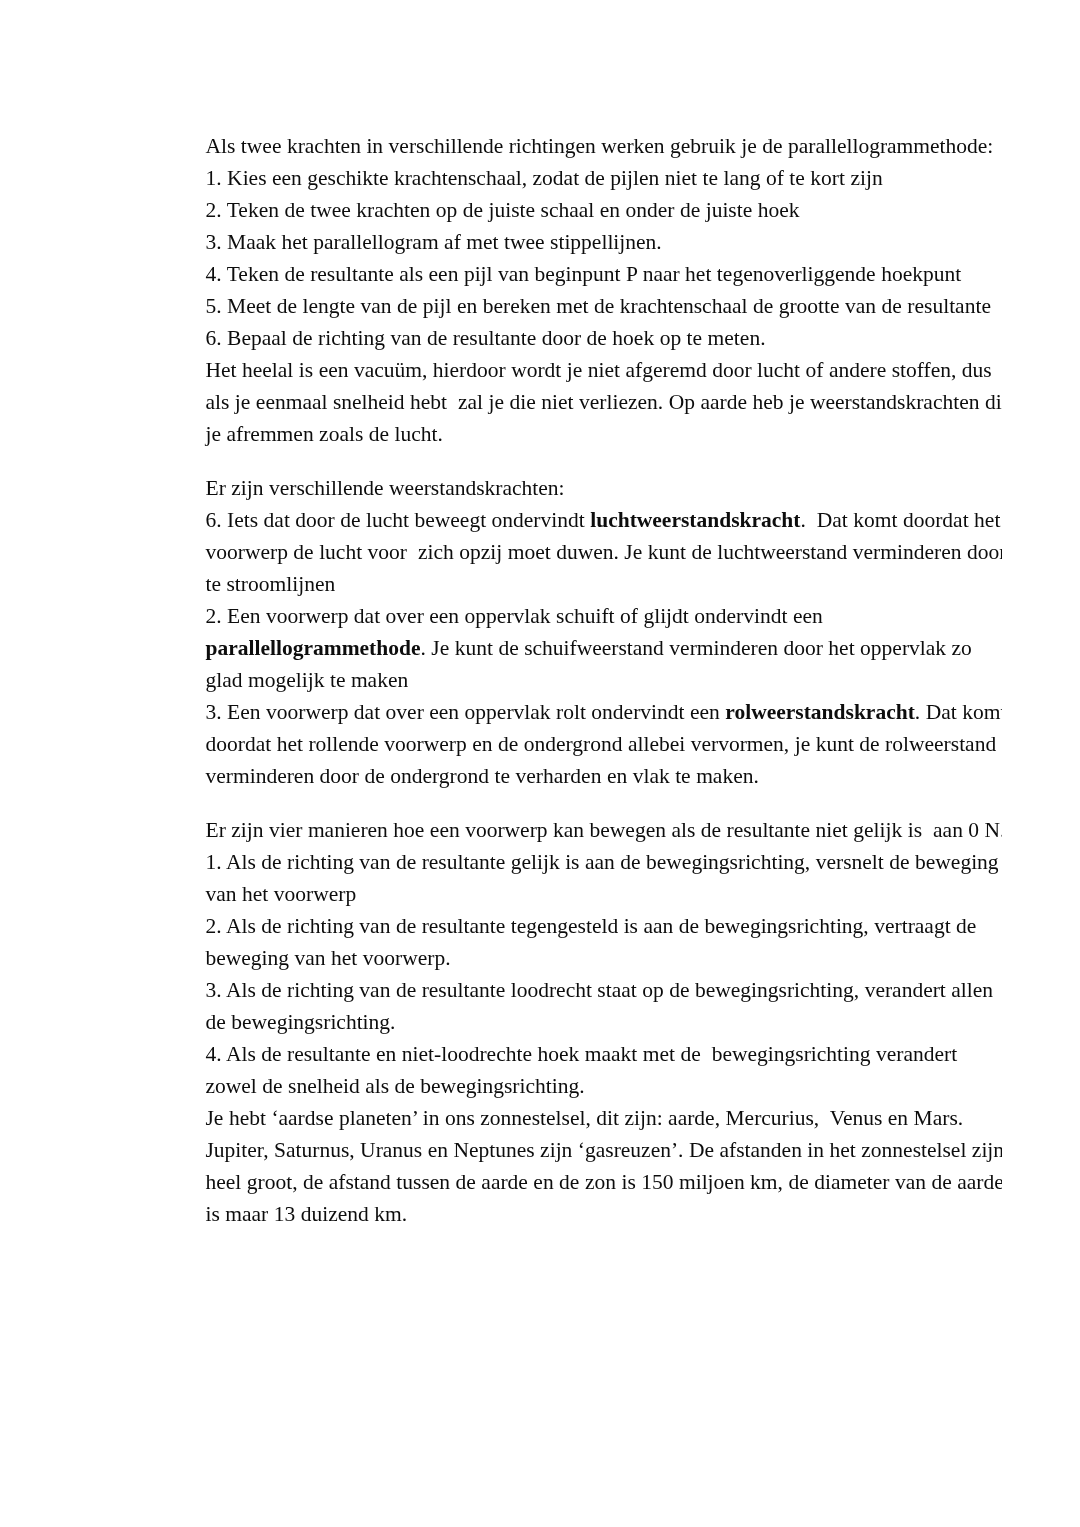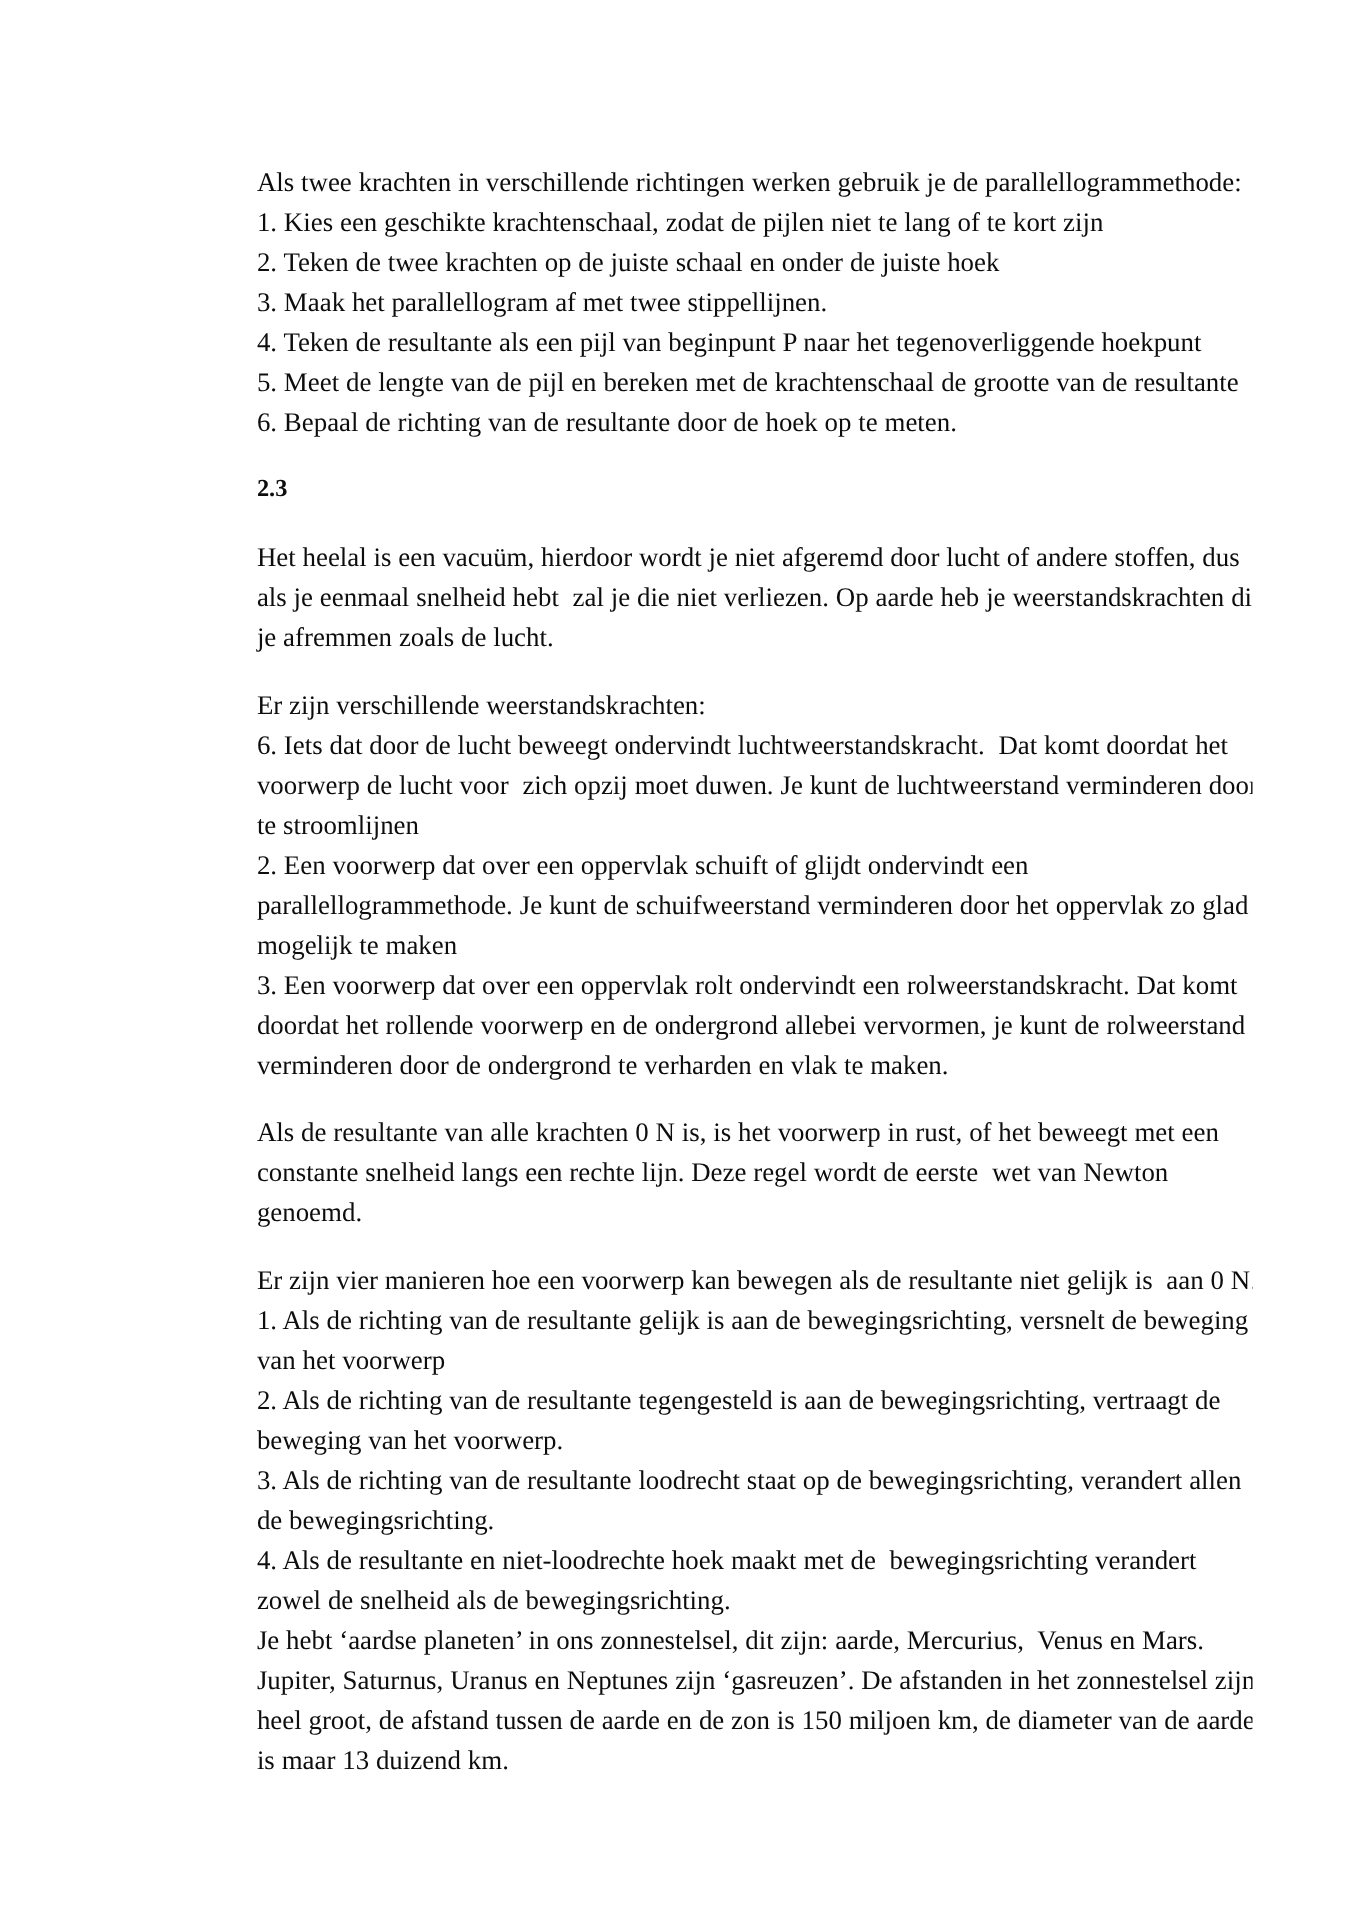--- a/index.html
+++ b/index.html
@@ -62,7 +62,6 @@
 5. Meet de lengte van de pijl en bereken met de krachtenschaal de grootte van de resultante
 6. Bepaal de richting van de resultante door de hoek op te meten.</p>
 
-    <h2 class="heading">2.3</h2>
 
     <p class="para">Het heelal is een vacuüm, hierdoor wordt je niet afgeremd door lucht of andere stoffen, dus als je eenmaal snelheid hebt  zal je die niet verliezen. Op aarde heb je weerstandskrachten die je afremmen zoals de lucht.</p>
 

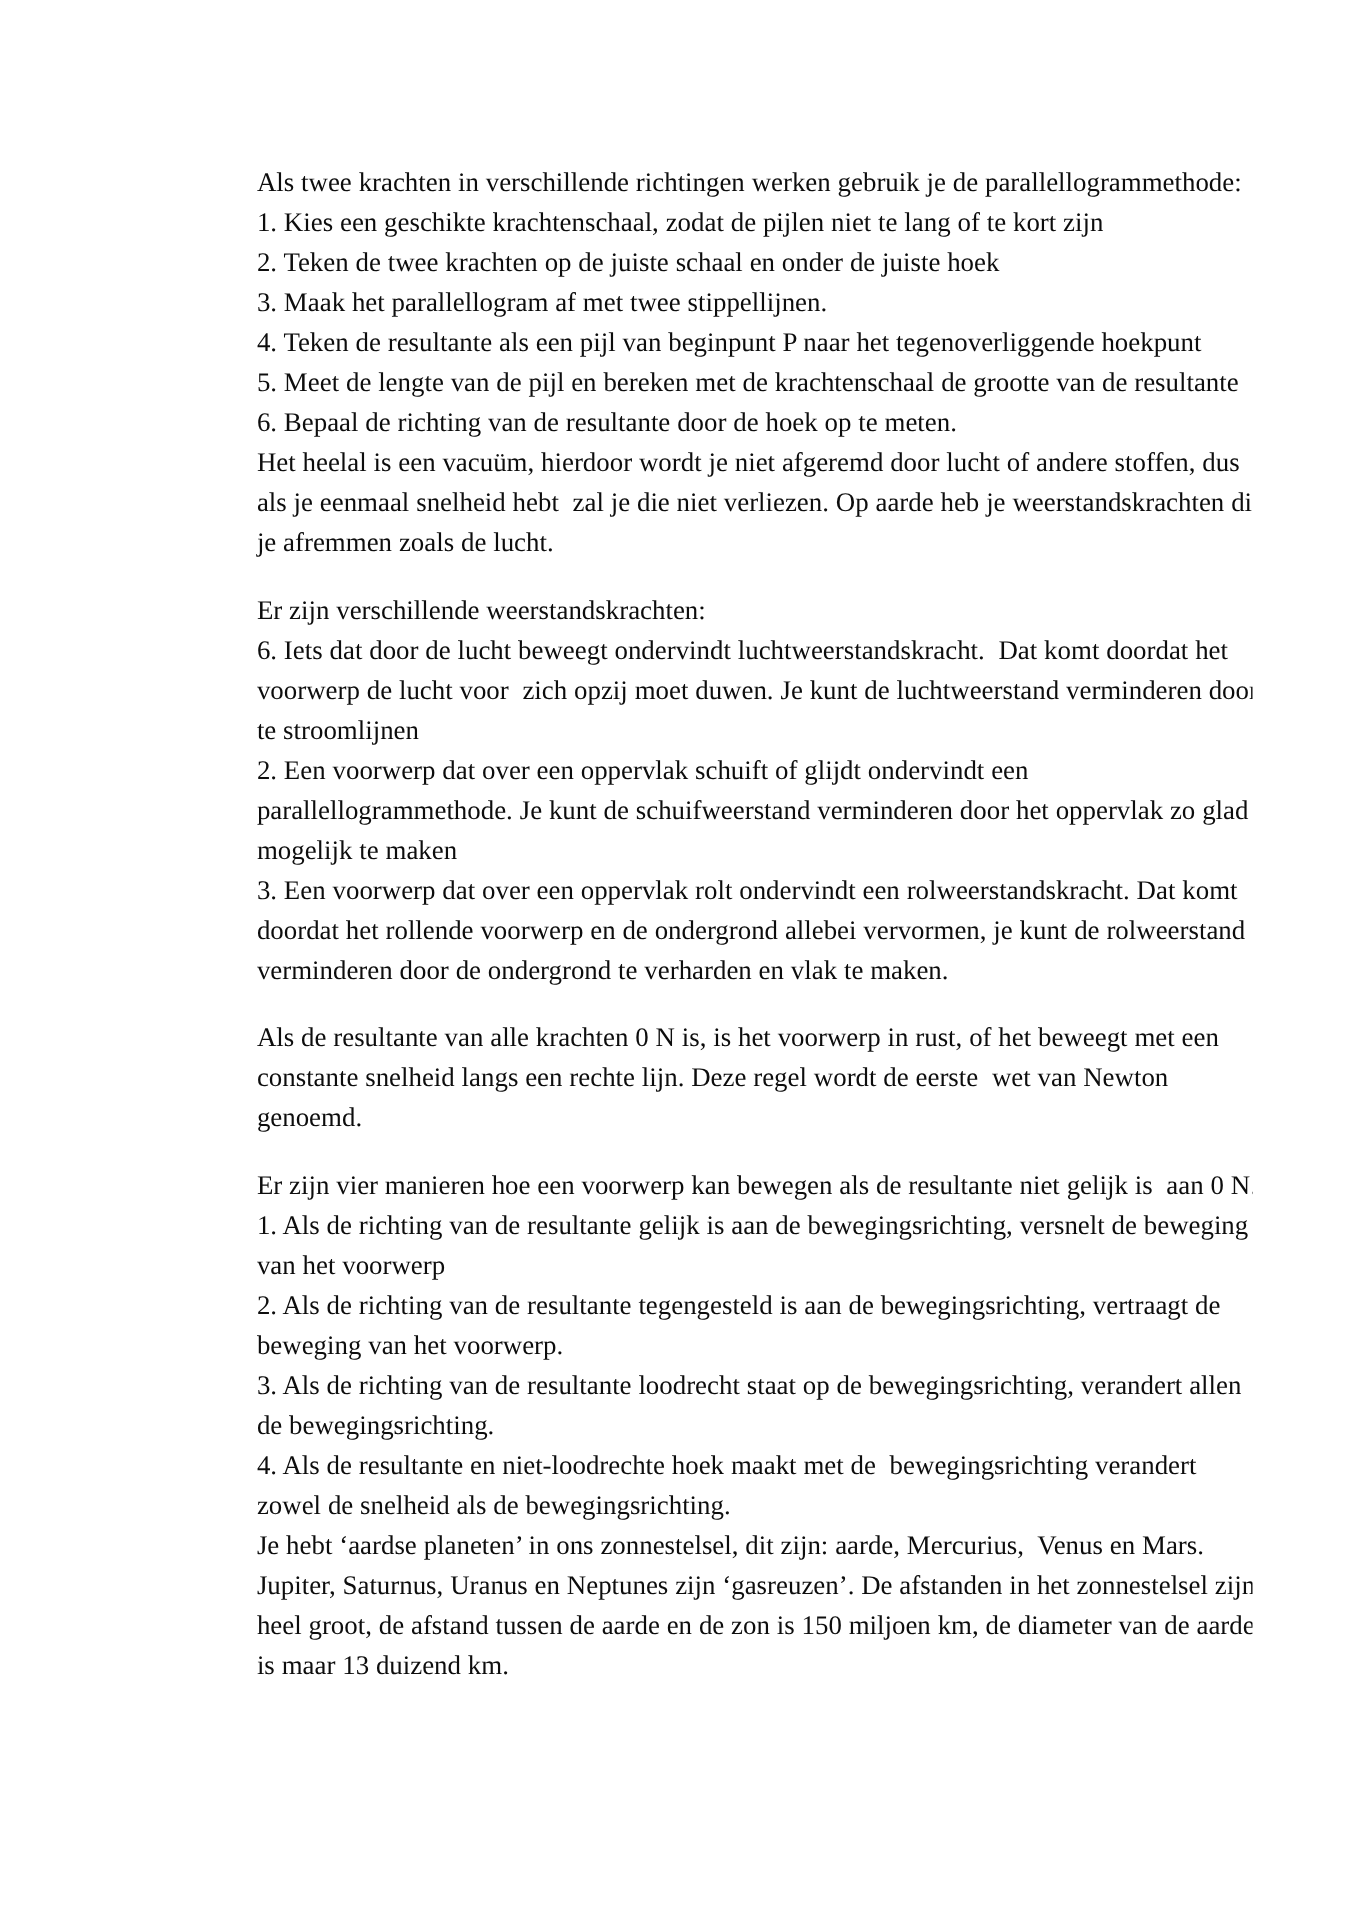--- a/index.html
+++ b/index.html
@@ -45,7 +45,7 @@
     margin-top: 22px;
   }
   b, .bold {
-    font-weight: normal;
+    font-weight: bold;
   }
 </style>
 </head>

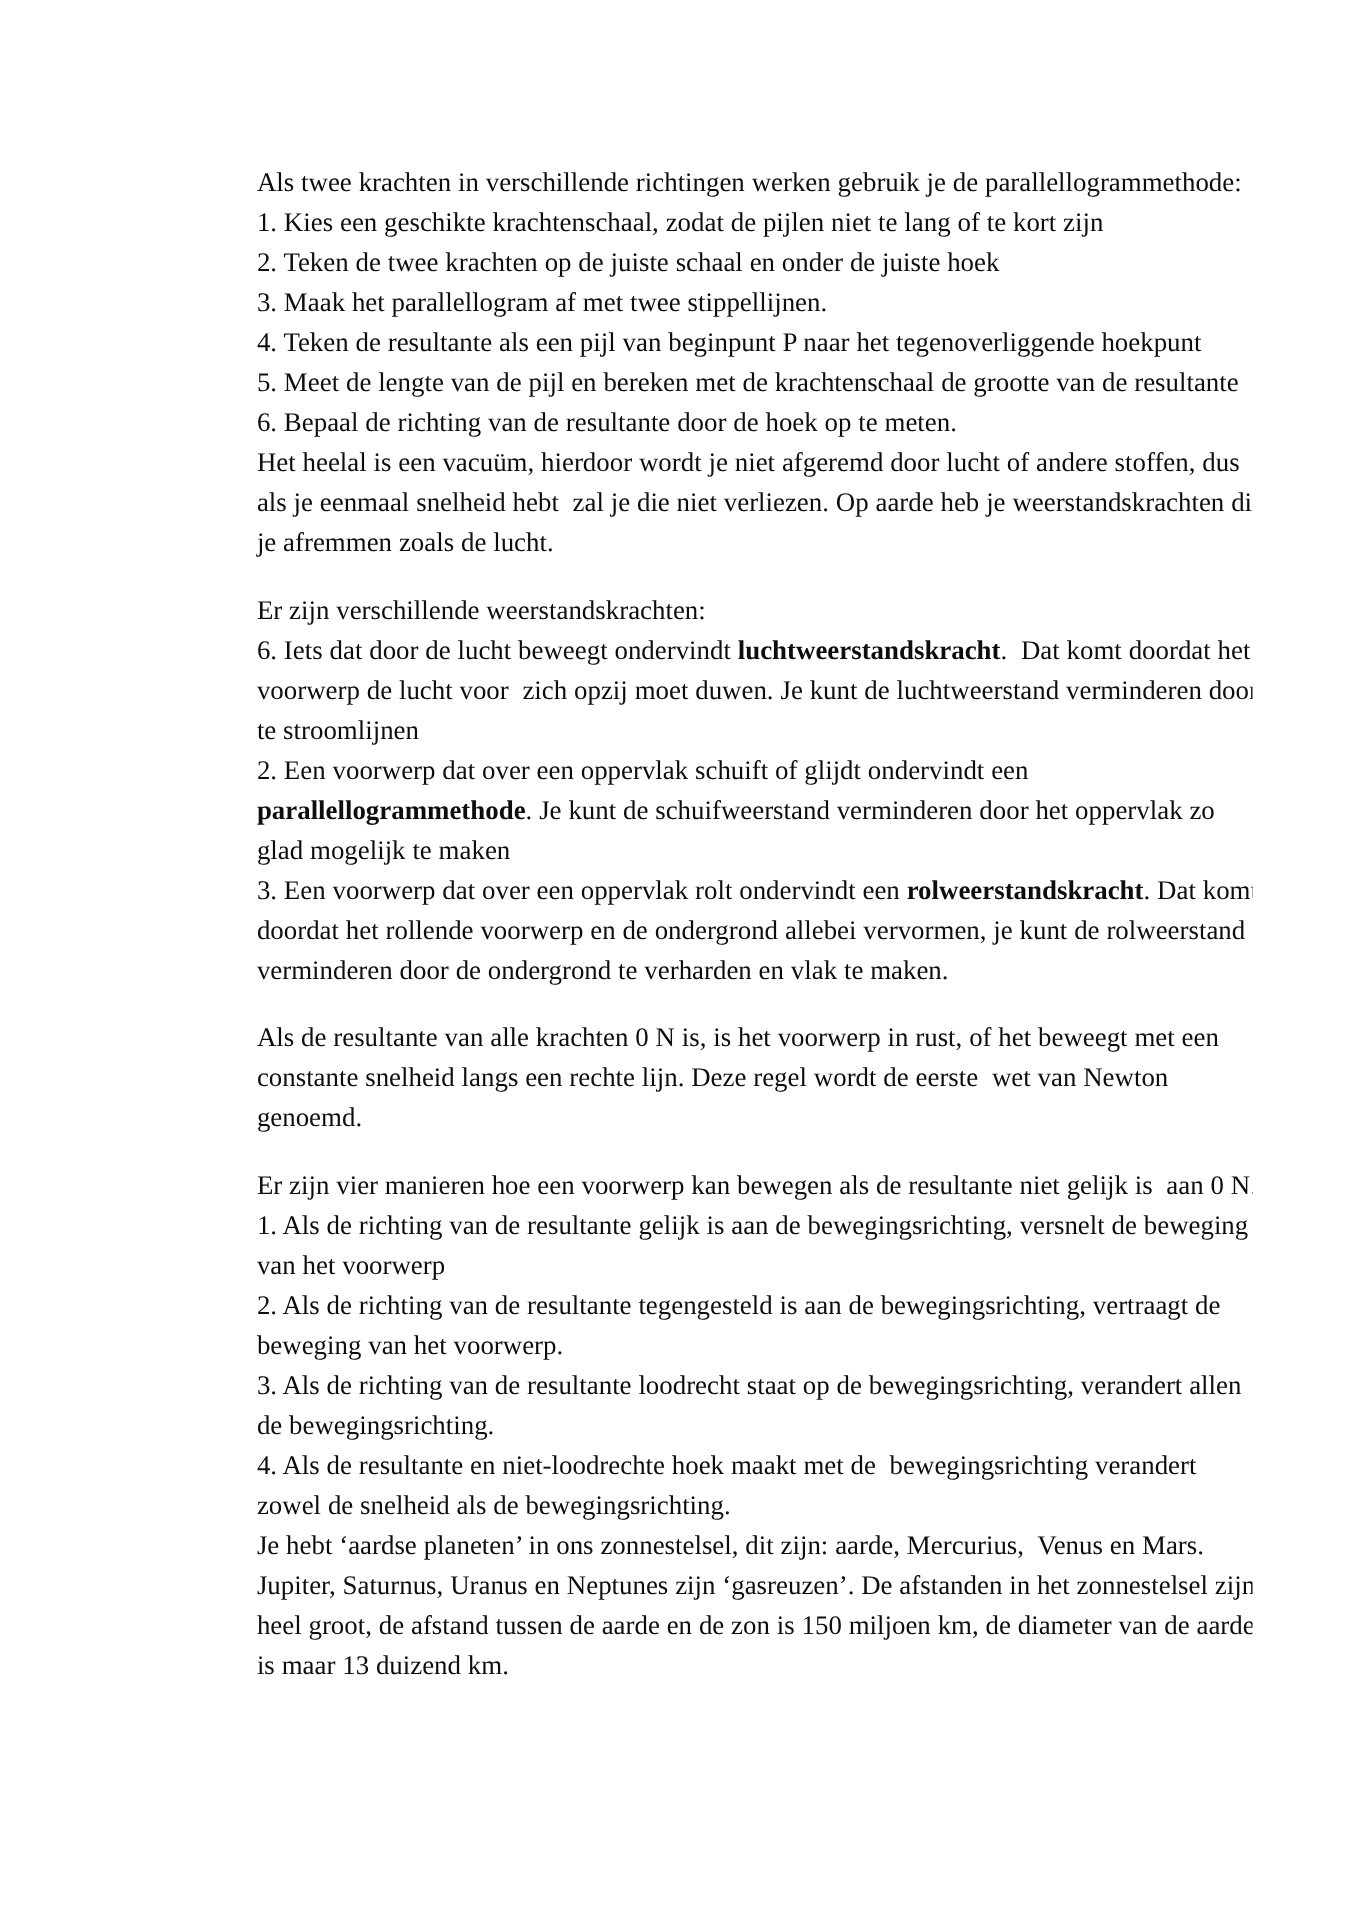--- a/index.html
+++ b/index.html
@@ -70,7 +70,6 @@
 2. Een voorwerp dat over een oppervlak schuift of glijdt ondervindt een </span><b>parallellogrammethode</b><span>. Je kunt de schuifweerstand verminderen door het oppervlak zo glad mogelijk te maken
 3. Een voorwerp dat over een oppervlak rolt ondervindt een </span><b>rolweerstandskracht</b><span>. Dat komt doordat het rollende voorwerp en de ondergrond allebei vervormen, je kunt de rolweerstand verminderen door de ondergrond te verharden en vlak te maken.</span></p>
 
-    <p class="para gap-para">Als de resultante van alle krachten 0 N is, is het voorwerp in rust, of het beweegt met een constante snelheid langs een rechte lijn. Deze regel wordt de eerste  wet van Newton genoemd.</p>
 
     <p class="para gap-para">Er zijn vier manieren hoe een voorwerp kan bewegen als de resultante niet gelijk is  aan 0 N.
 1. Als de richting van de resultante gelijk is aan de bewegingsrichting, versnelt de beweging van het voorwerp

